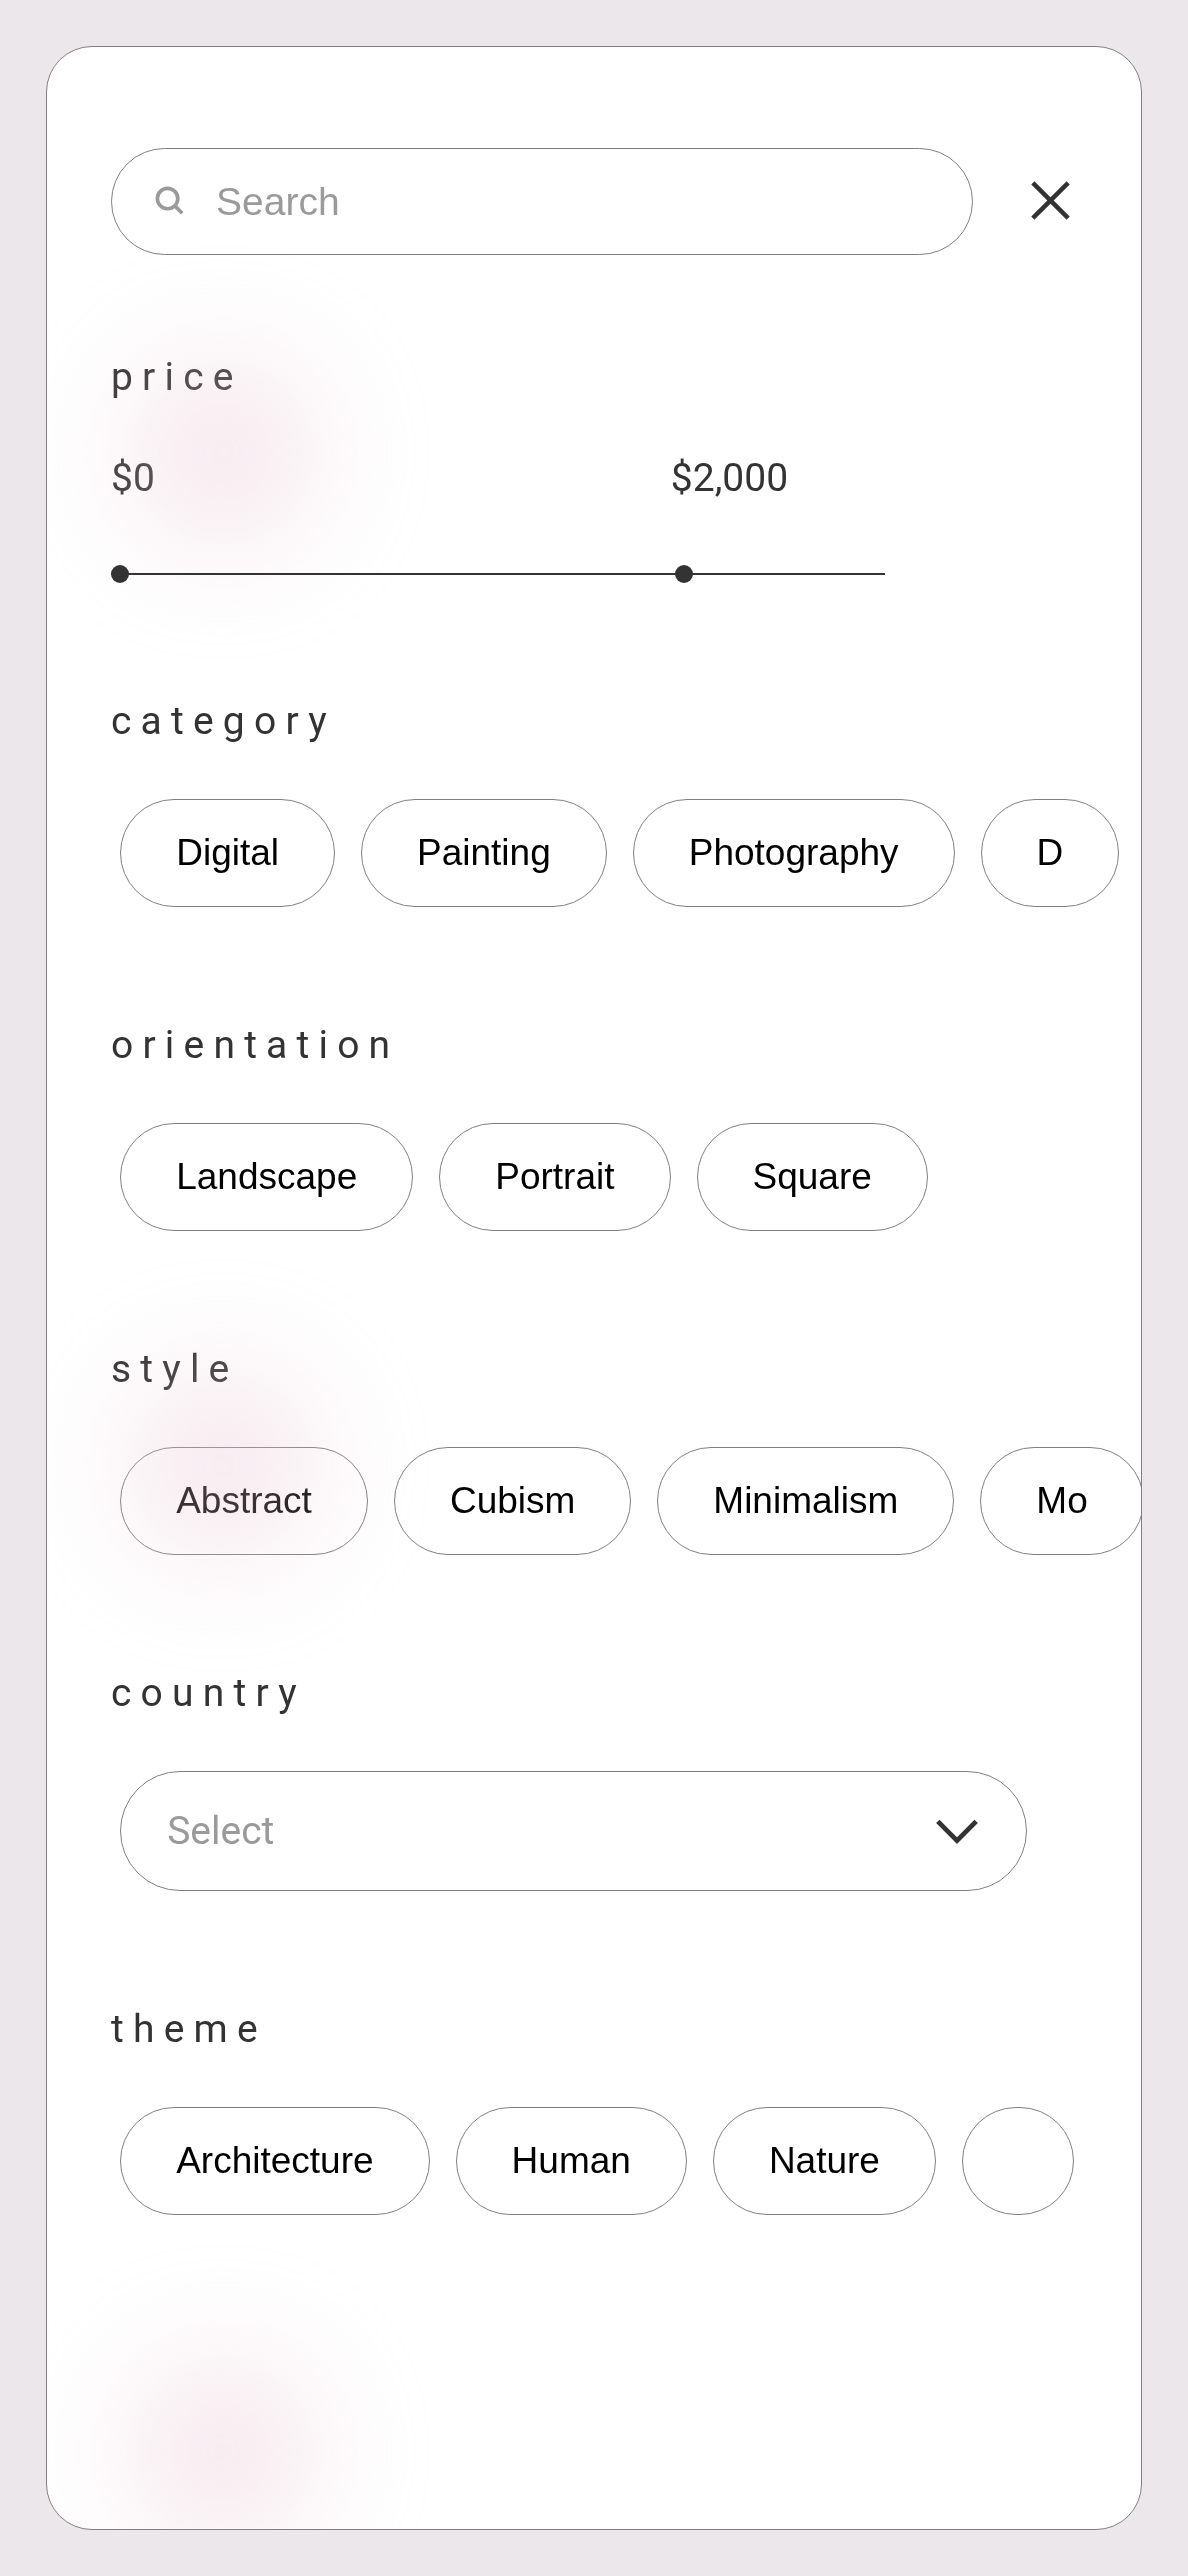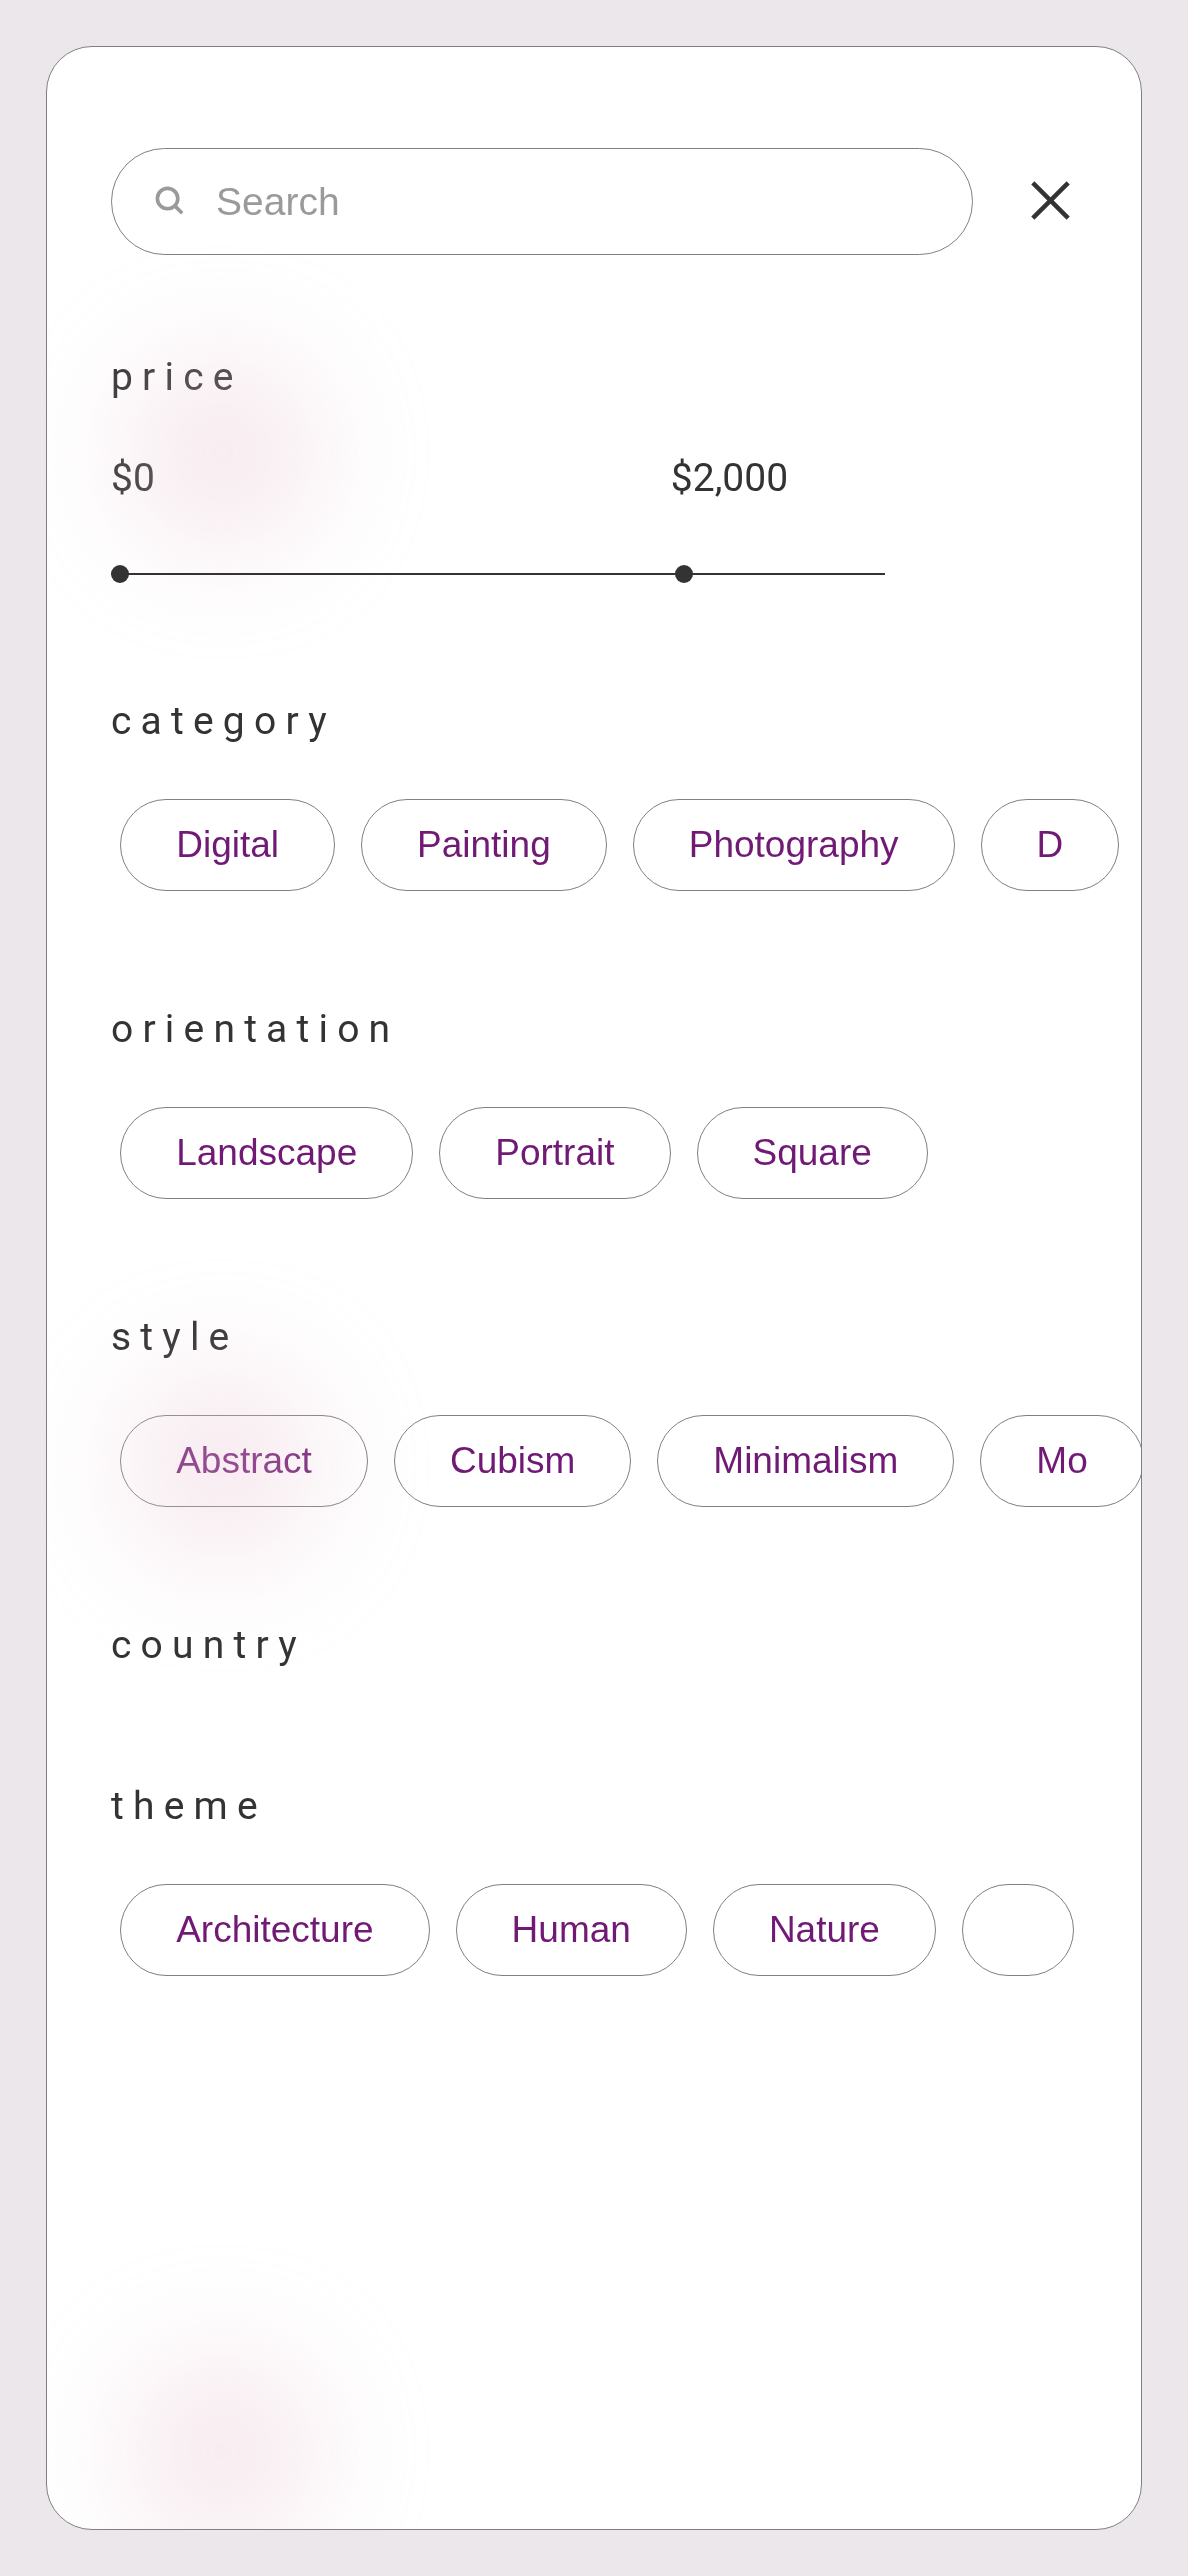--- a/index.html
+++ b/index.html
@@ -135,10 +135,10 @@
     justify-content: center;
     border: 1.8px solid #808080;
     border-radius: 920px;
-    height: 92px;
+    height: 108px;
     padding: 0 55px;
     font-size: 37px;
-    color: #701a75;
+    color: #000000;
     background: #fff;
     cursor: pointer;
     flex-shrink: 0;

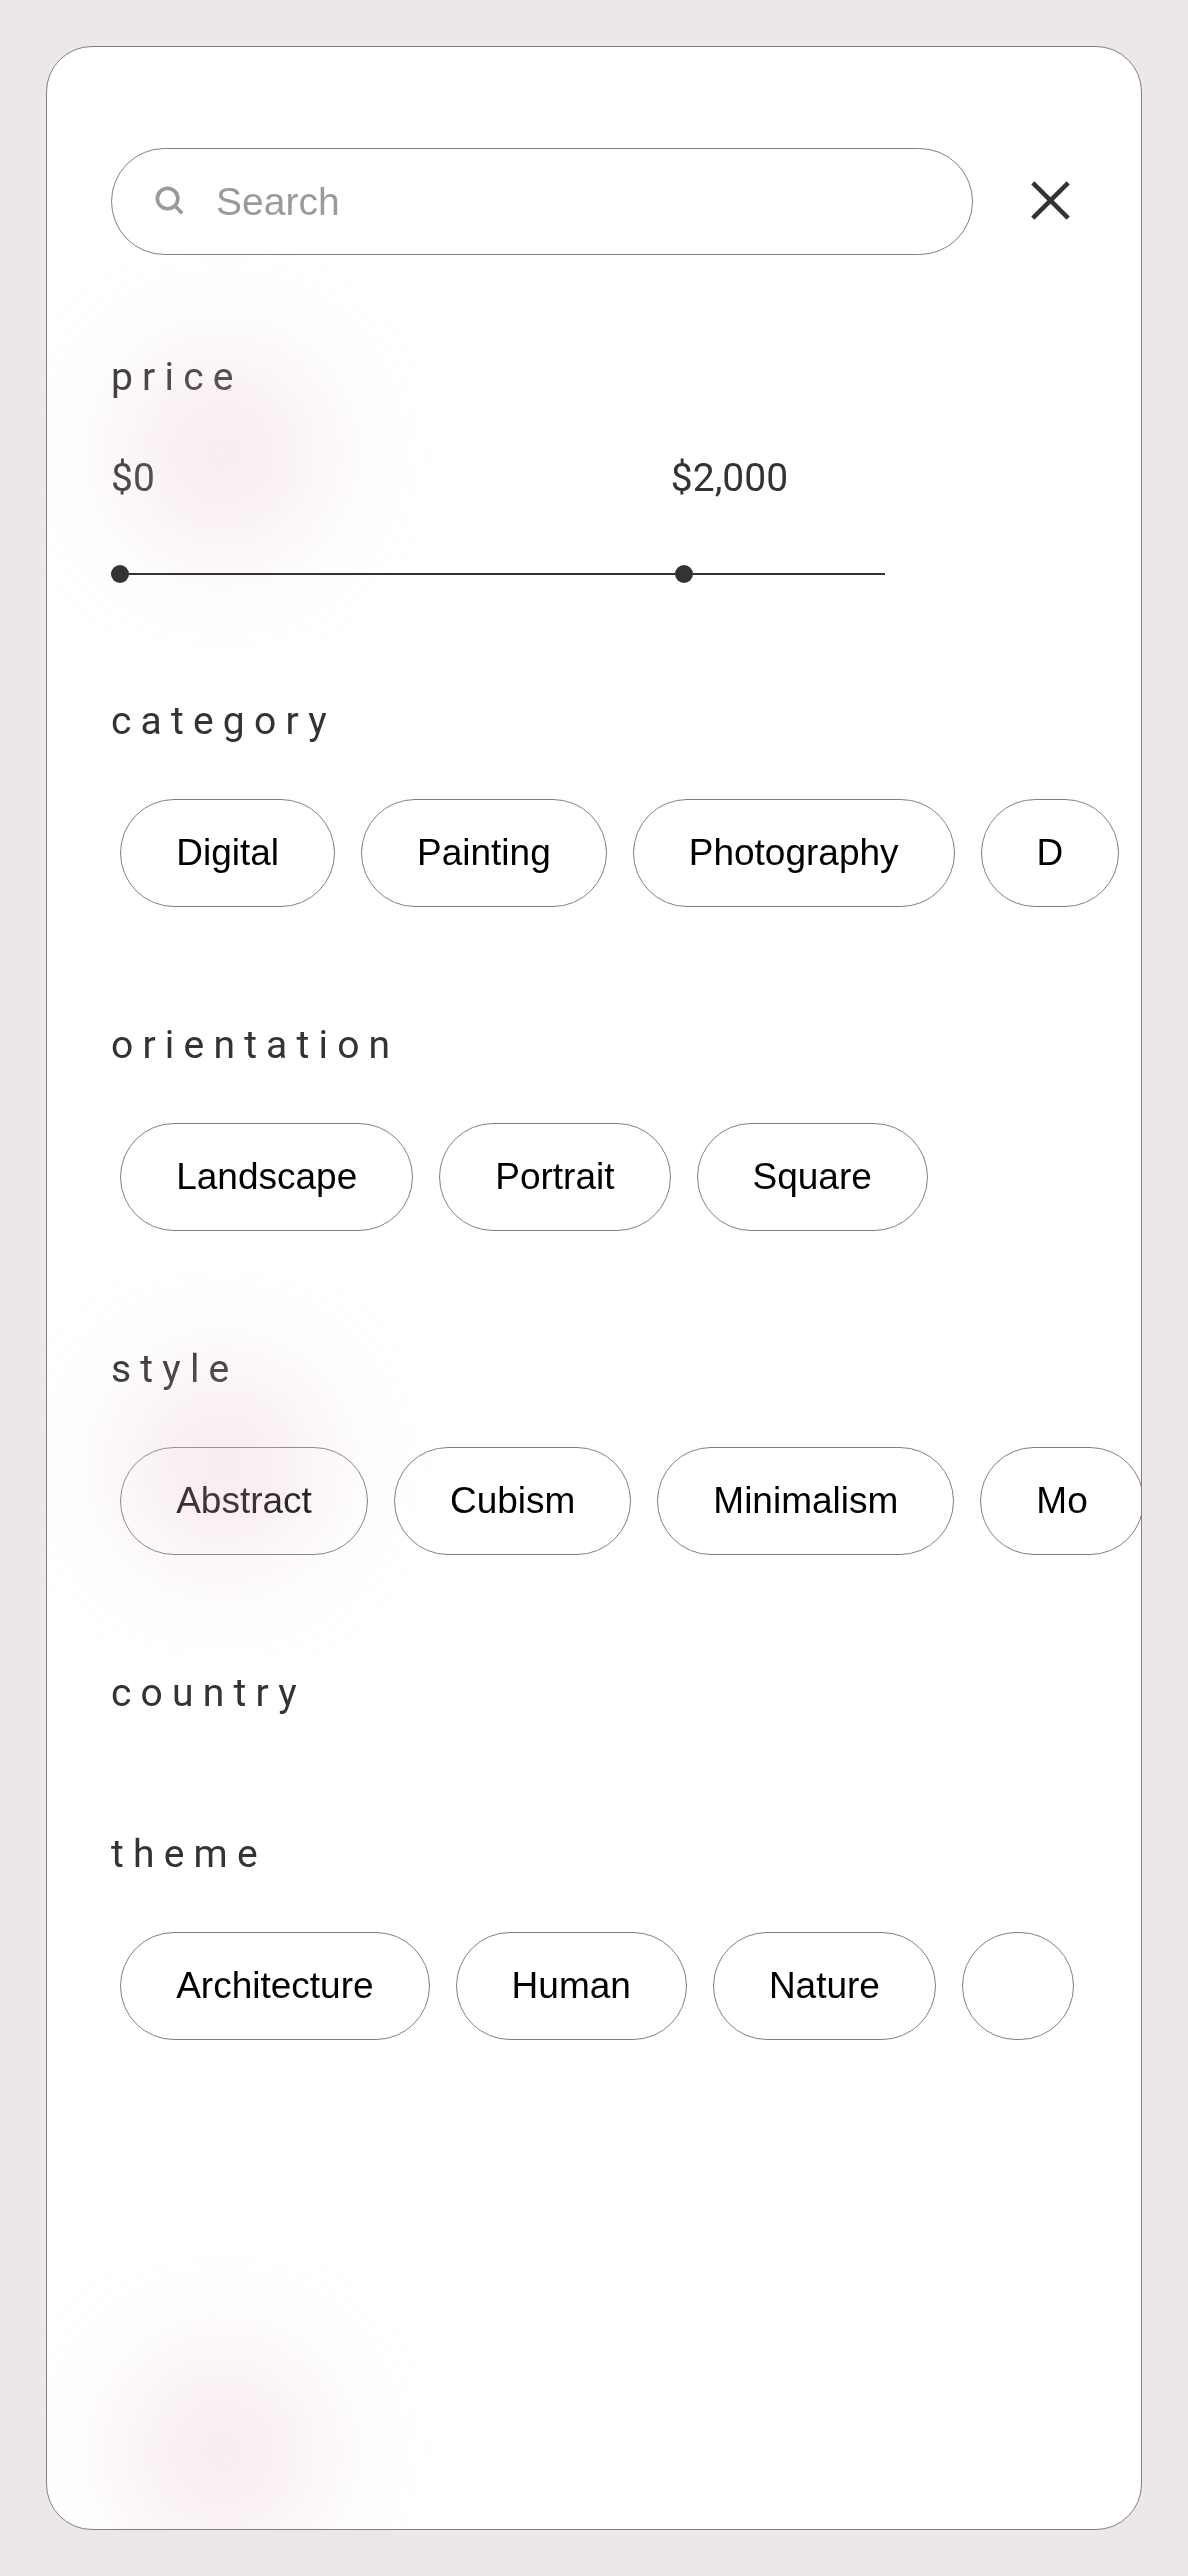--- a/index.html
+++ b/index.html
@@ -234,6 +234,12 @@
 
   <div class="section">
     <div class="section-label">country</div>
+    <div class="select-wrapper">
+      <span class="select-placeholder">Select</span>
+      <svg class="chevron-svg" viewBox="0 0 24 14" fill="none" stroke="#333" stroke-width="2.5">
+        <polyline points="2,2 12,12 22,2"></polyline>
+      </svg>
+    </div>
   </div>
 
   <div class="section">

